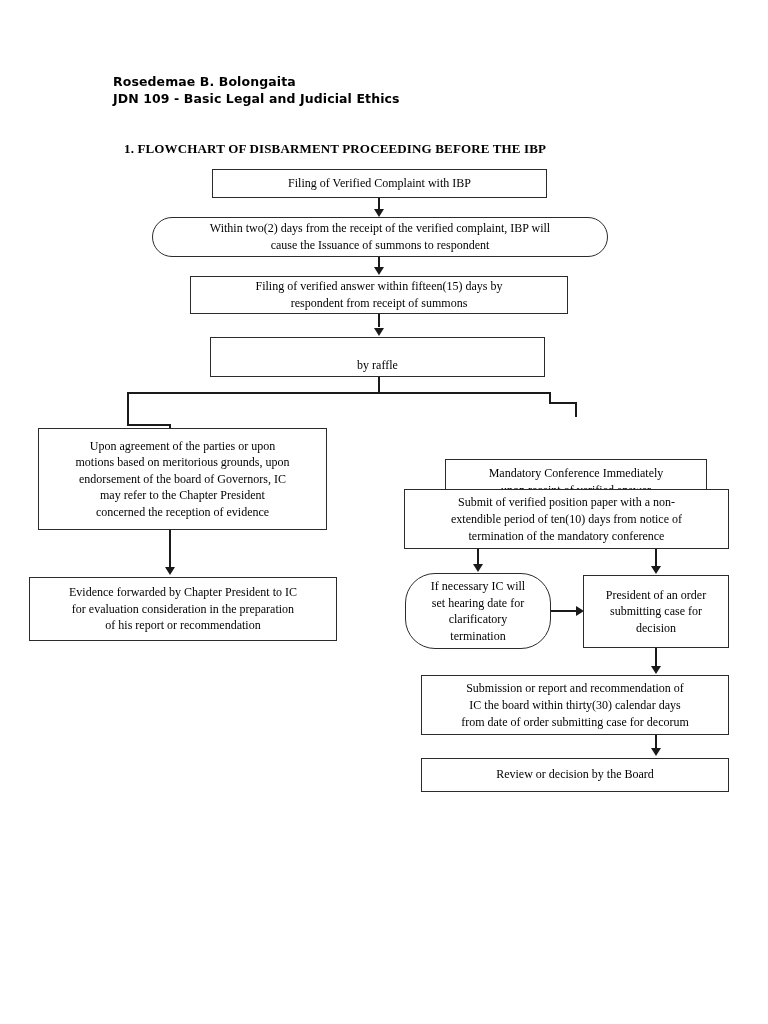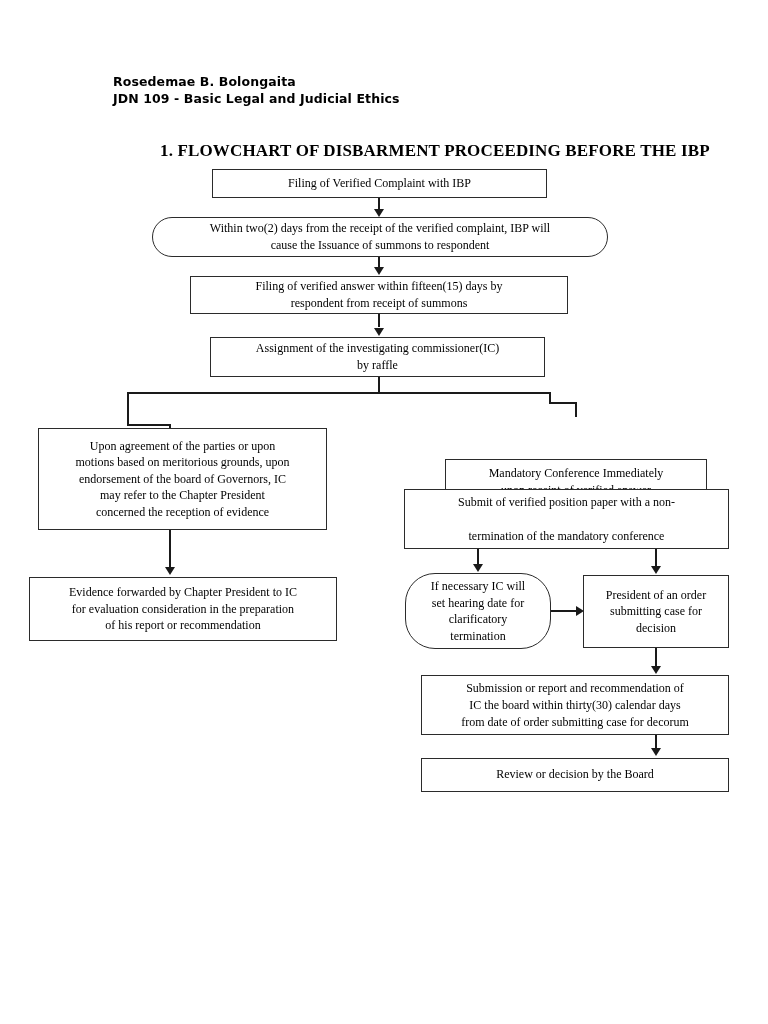--- a/index.html
+++ b/index.html
@@ -42,10 +42,9 @@
     top: 141px;
     font-family: "Liberation Serif", serif;
     font-weight: bold;
-    font-size: 17px;
+    font-size: 13px;
     letter-spacing: 0.15px;
     white-space: nowrap;
-    margin-left: 36px;
   }
 
   

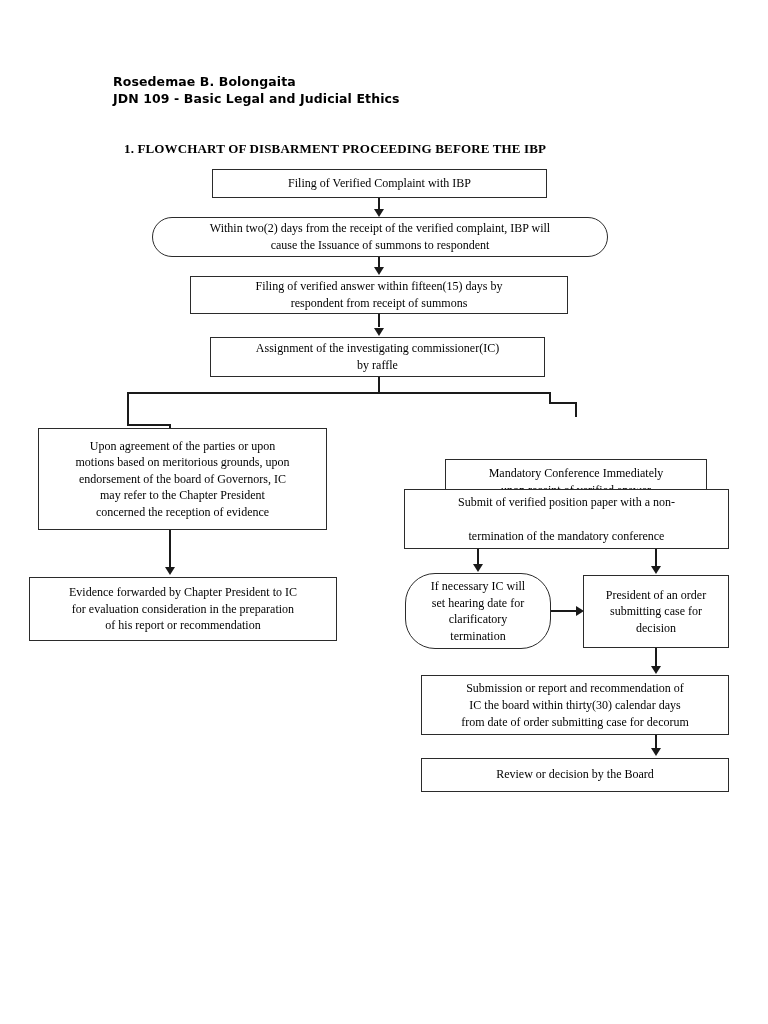--- a/index.html
+++ b/index.html
@@ -167,7 +167,7 @@
 
   <div class="node" style="left:210px; top:337px; width:335px; height:40px; line-height:17px;">
     <span class="txt">
-      <span>Assignment of the investigating commissioner(IC)</span><br><span>by raffle</span>
+      <br><span>by raffle</span>
     </span>
   </div>
 

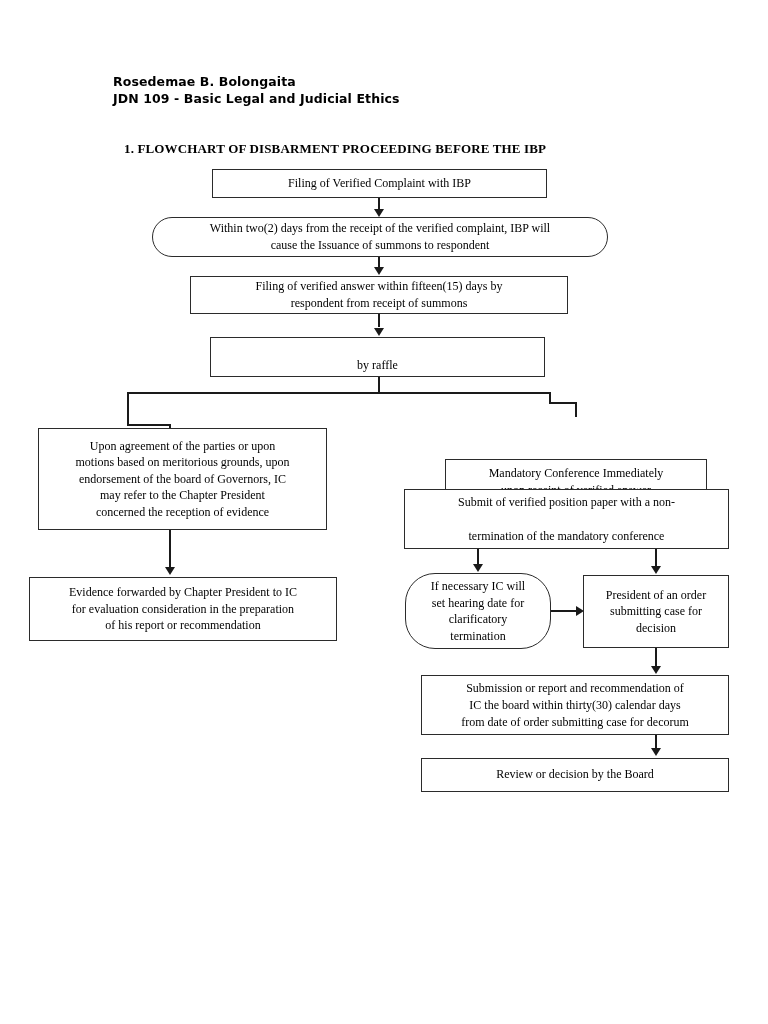--- a/index.html
+++ b/index.html
@@ -191,7 +191,7 @@
 
   <div class="node thick" style="left:404px; top:489px; width:325px; height:60px; line-height:17px;">
     <span class="txt">
-      <span>Submit of verified position paper with a non-</span><br><br><span>termination of the mandatory conference</span>
+      <span>Submit of verified position paper with a non-</span><br><span>extendible period of ten(10) days from notice of</span><br><span>termination of the mandatory conference</span>
     </span>
   </div>
 

